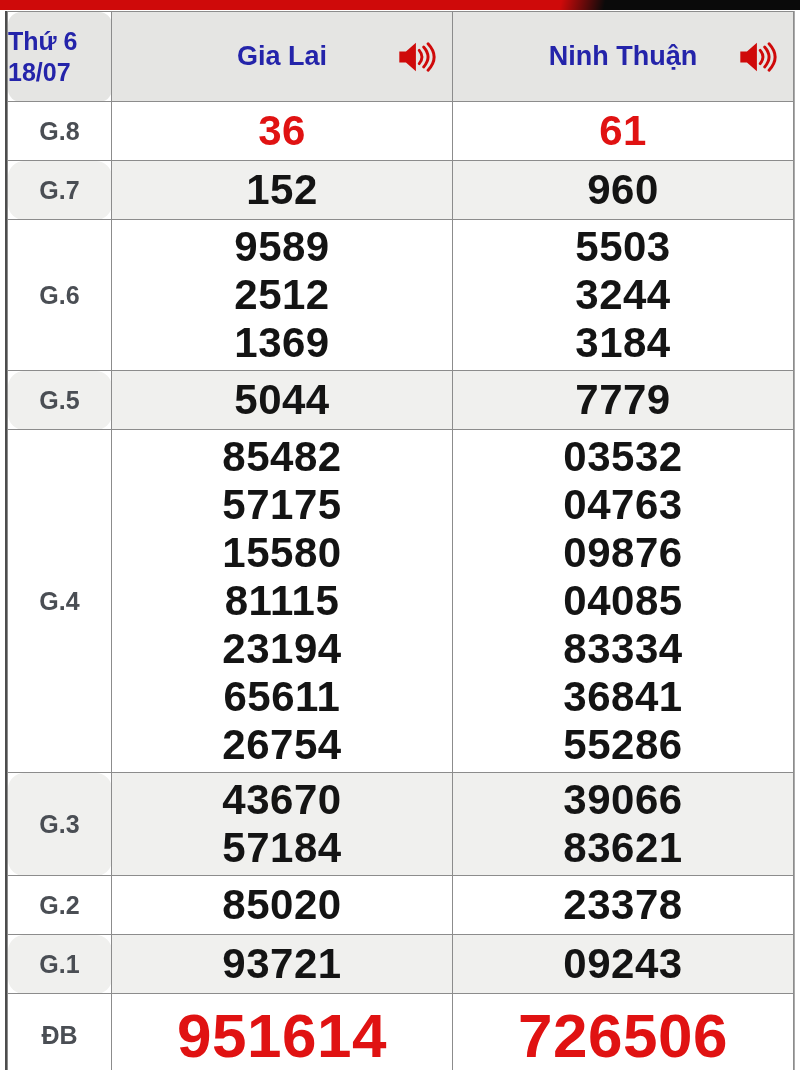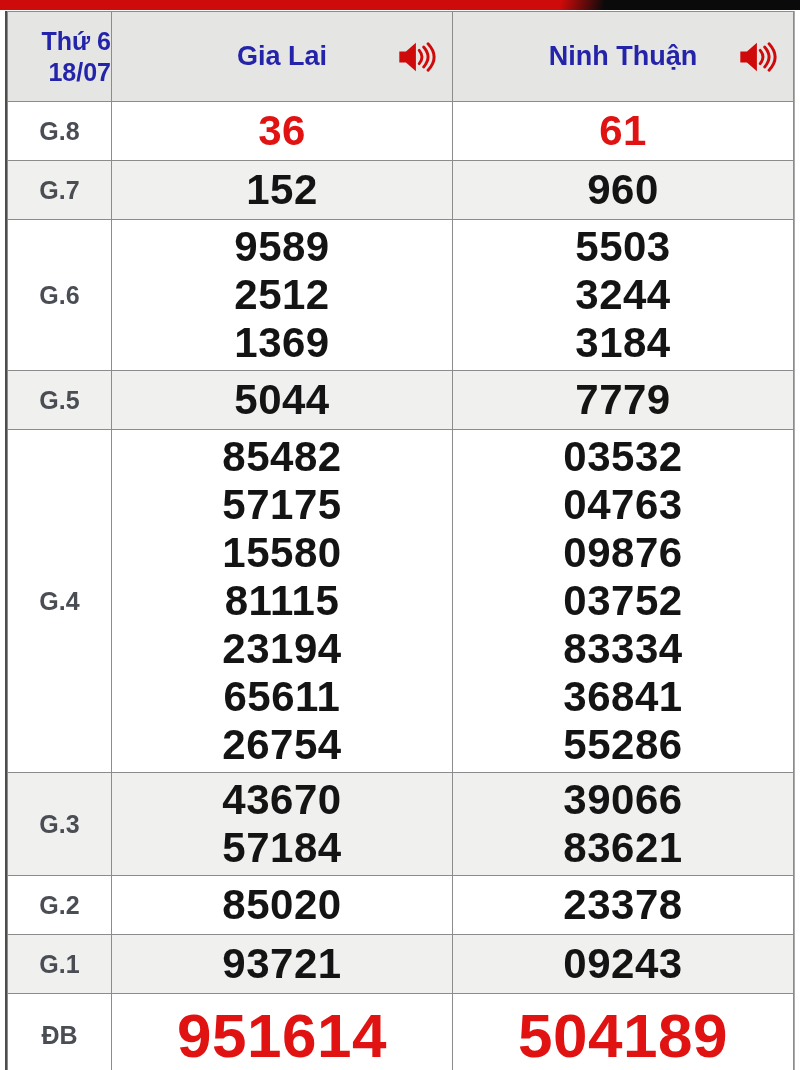--- a/index.html
+++ b/index.html
@@ -29,7 +29,7 @@
     background:var(--header-bg,#e5e5e3);
     vertical-align:middle;
   }
-  .date-cell { text-align:right; }
+  .date-cell { text-align:left;border-radius:13px; }
   .date-cell div {
     color:var(--header-blue,#2424aa);
     font-size:25px; font-weight:700; line-height:31px;

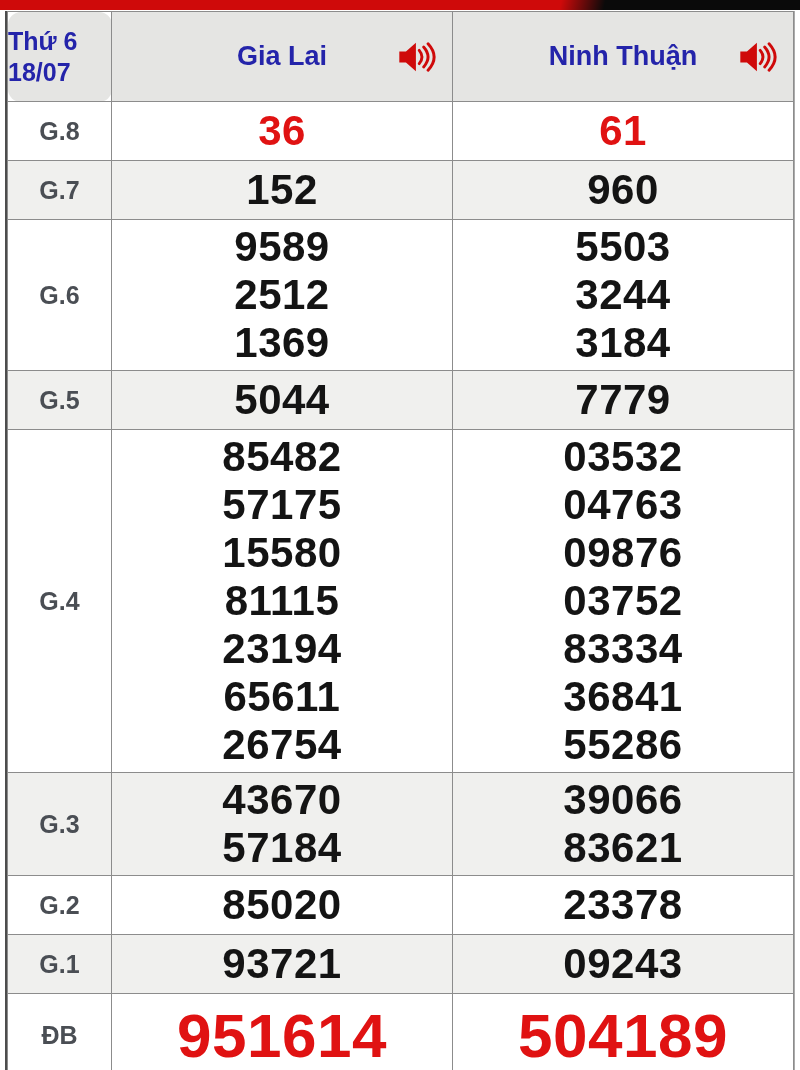--- a/index.html
+++ b/index.html
@@ -52,6 +52,7 @@
     color:var(--label-grey,#4a4e54);
     font-size:25px; font-weight:700;
     height:59px;
+    border-radius:16px;
   }
   .nums-cell {
     text-align:center; vertical-align:middle;

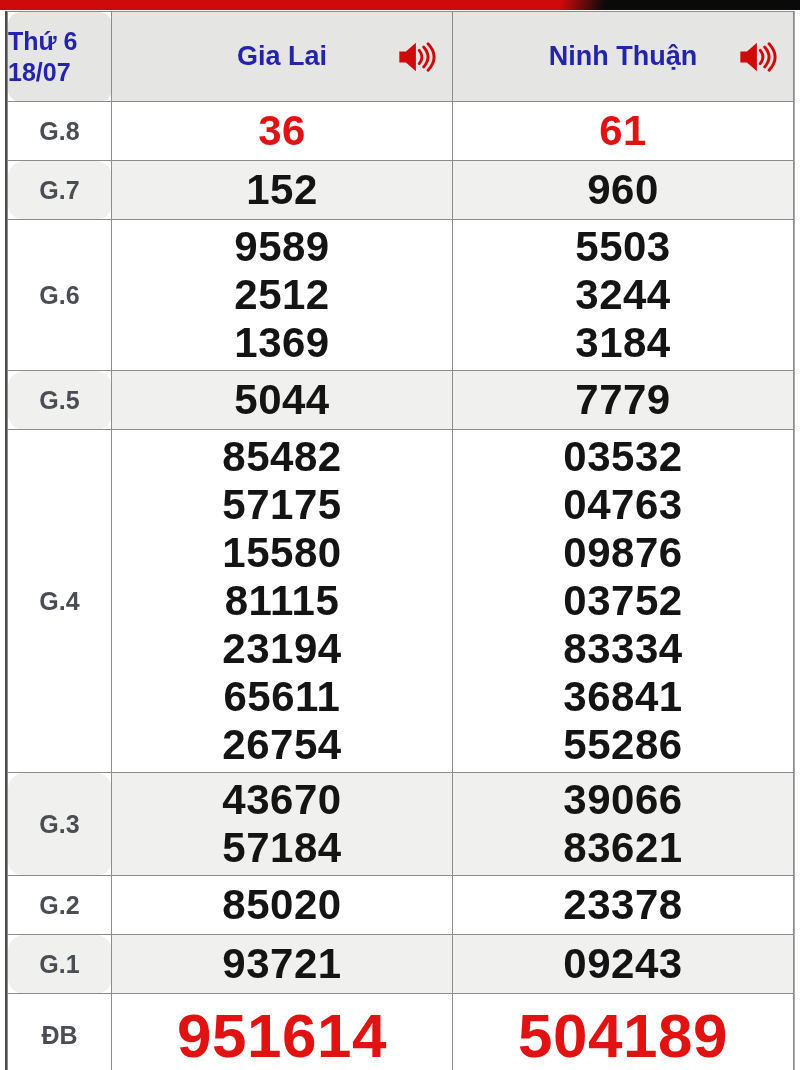--- a/index.html
+++ b/index.html
@@ -170,7 +170,7 @@
               <div class="num">03532</div>
               <div class="num">04763</div>
               <div class="num">09876</div>
-              <div class="num">03752</div>
+              <div class="num">04085</div>
               <div class="num">83334</div>
               <div class="num">36841</div>
               <div class="num">55286</div>

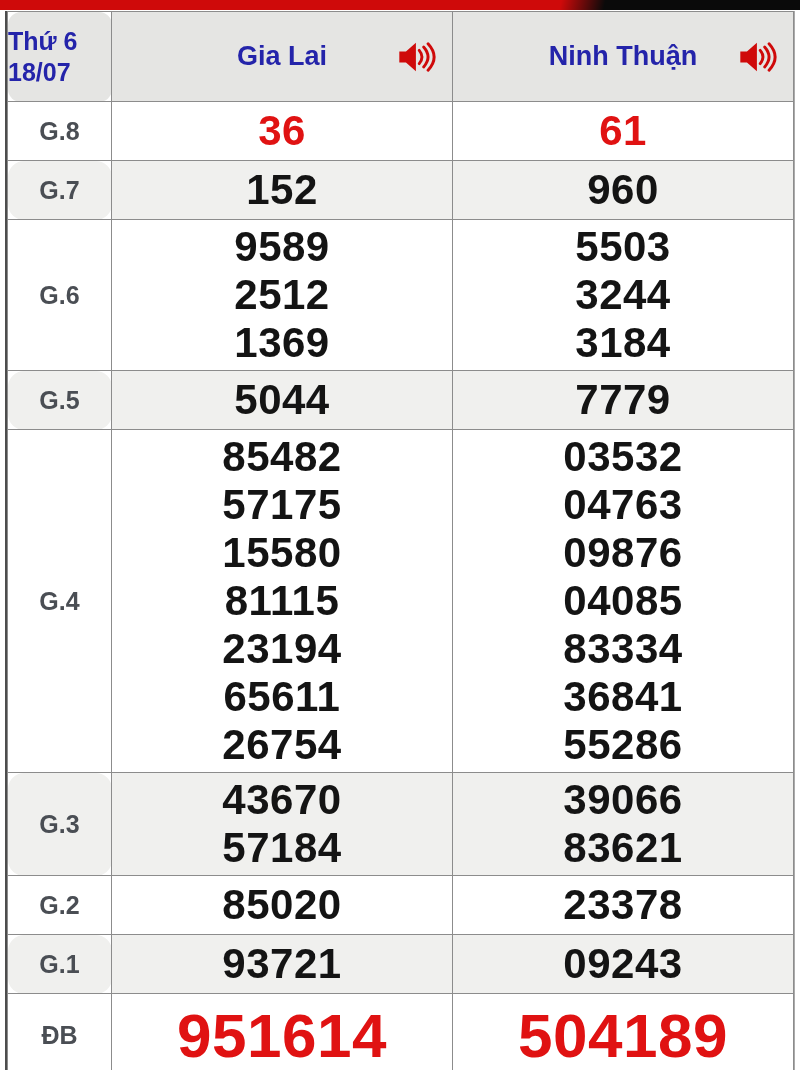--- a/index.html
+++ b/index.html
@@ -211,7 +211,7 @@
               <div class="num">951614</div>
             </td>
     <td class="nums-cell">
-              <div class="num">504189</div>
+              <div class="num">726506</div>
             </td>
   </tr>
         </tbody>

